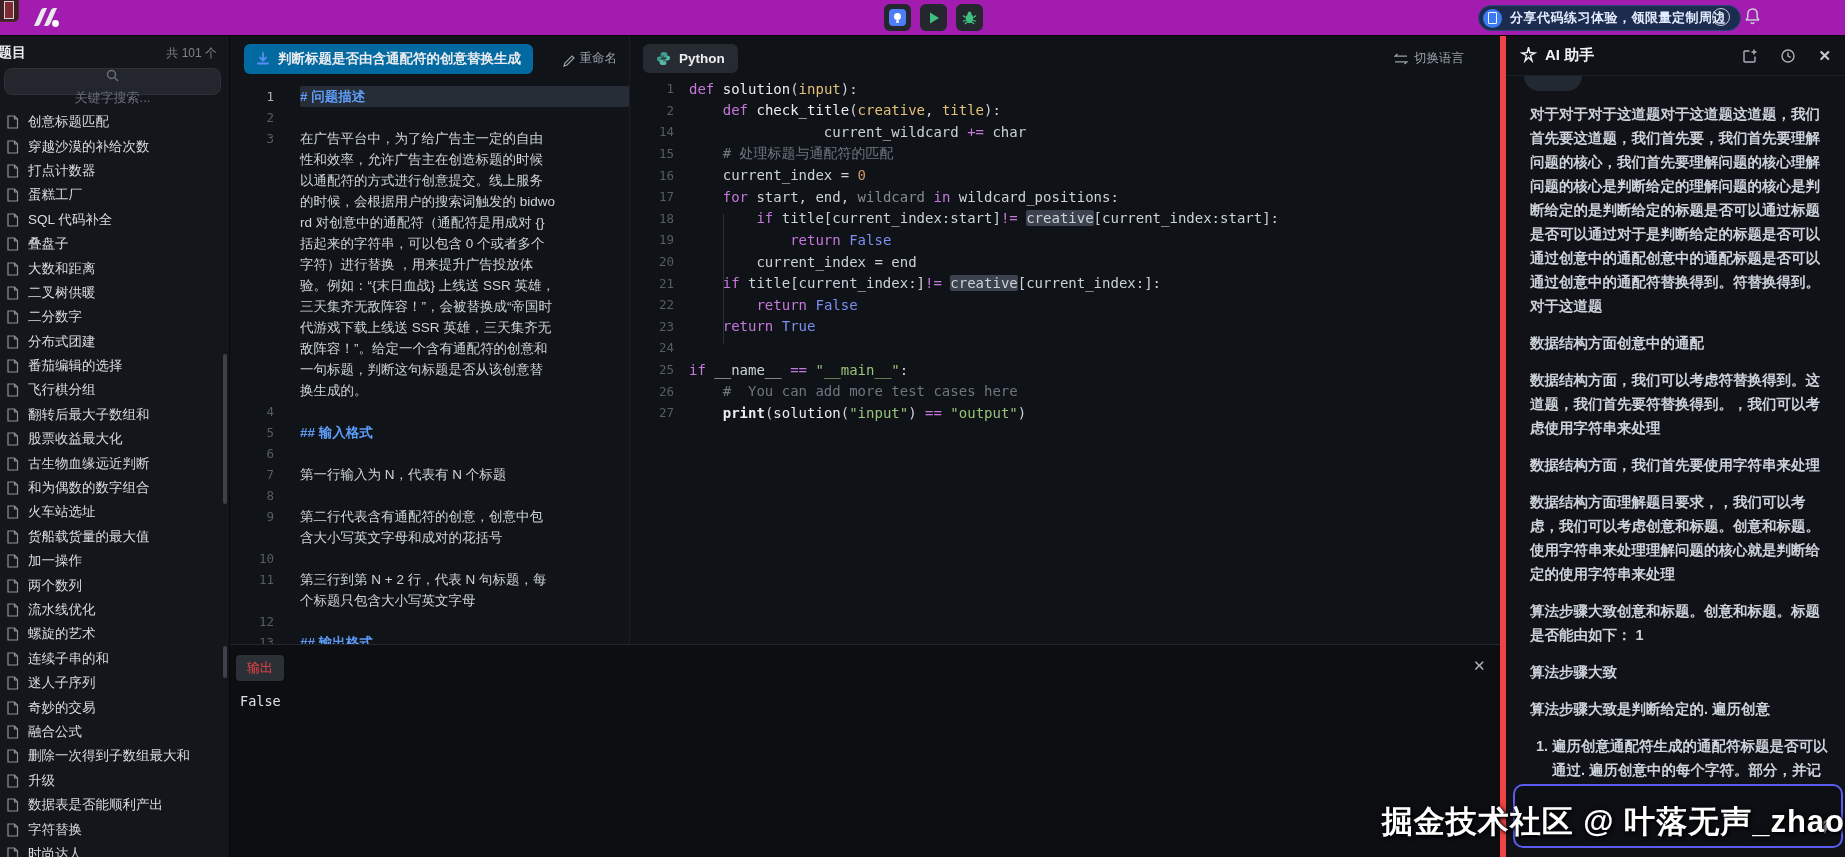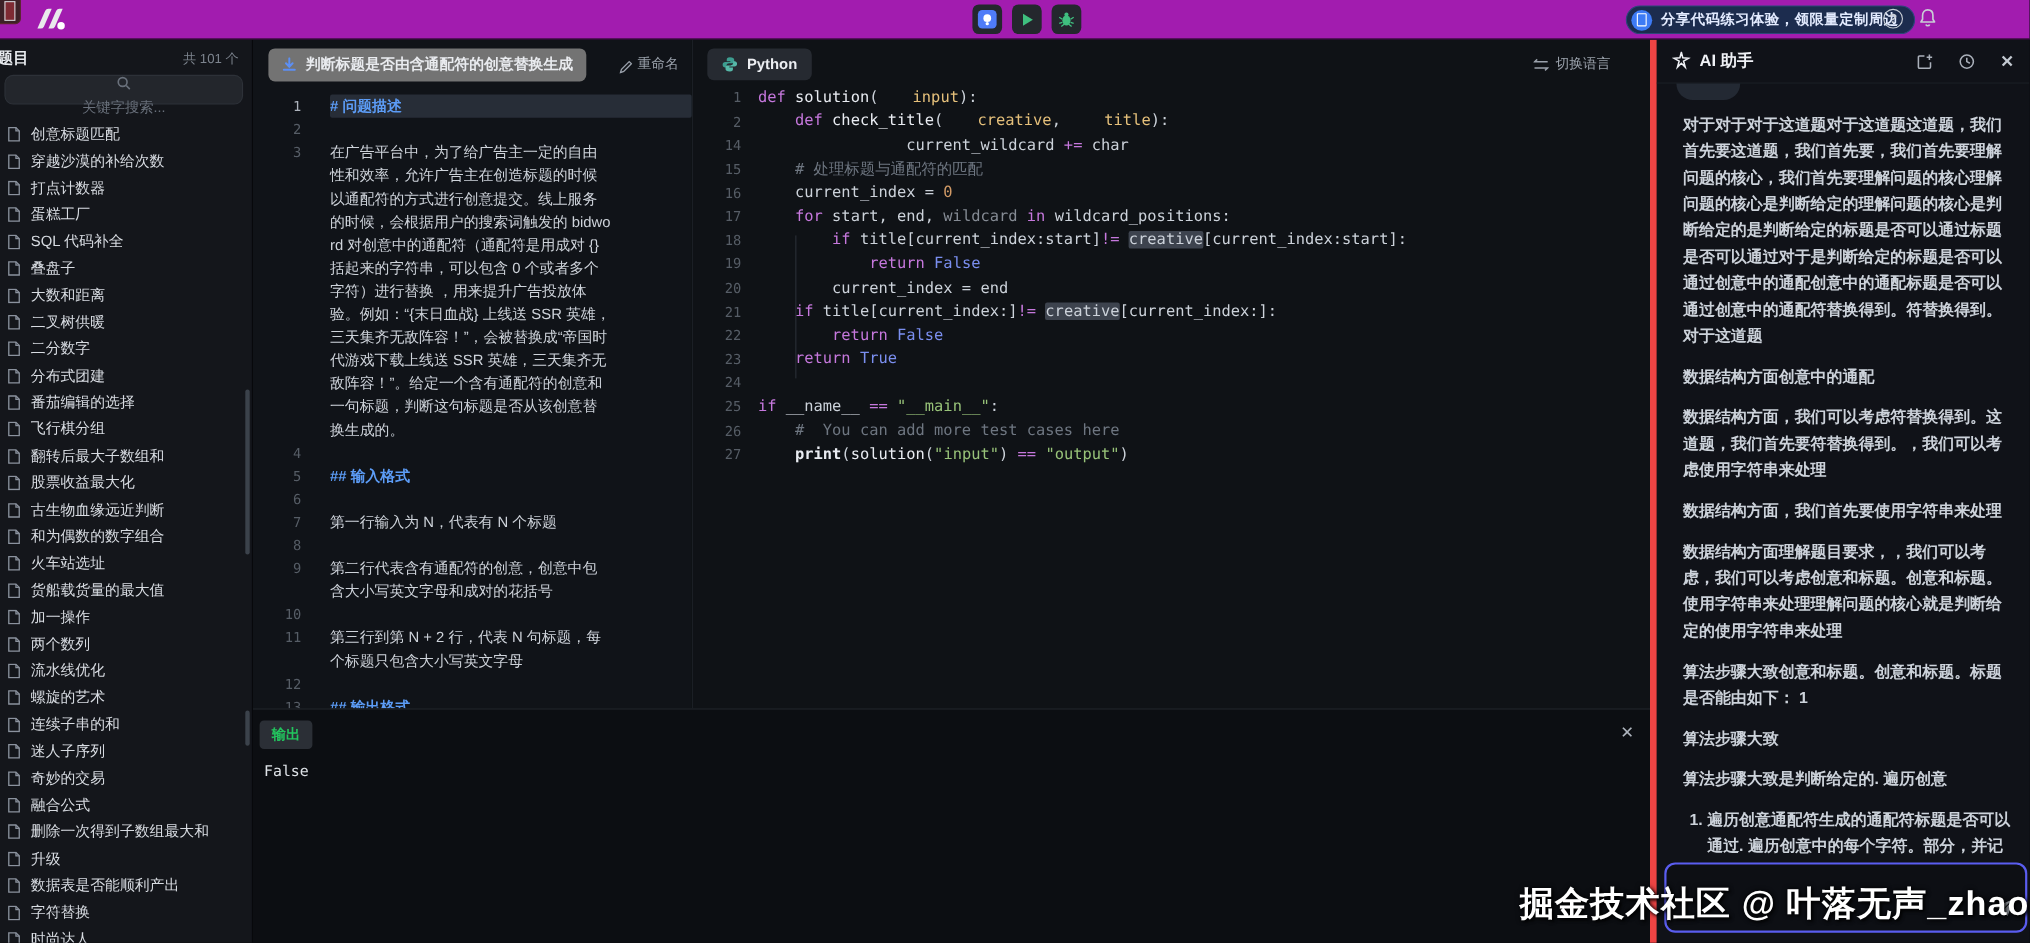--- a/index.html
+++ b/index.html
@@ -56,7 +56,7 @@
   
   #desc-panel { position:absolute; left:230px; top:36px; width:399px; height:608px;
              background:#101318; overflow:hidden; }
-  #desc-tab { position:absolute; left:14px; top:8px; height:30px; background:#737373;
+  #desc-tab { position:absolute; left:14px; top:8px; height:30px; background:#0369a1;
              border-radius:6px; display:flex; align-items:center; gap:8px; padding:0 12px; }
   #desc-tab span { font-size:13.5px; font-weight:bold; color:#e9ebef; }
   #rename-btn { position:absolute; right:12px; top:14px; display:flex; align-items:flex-end; gap:5px;

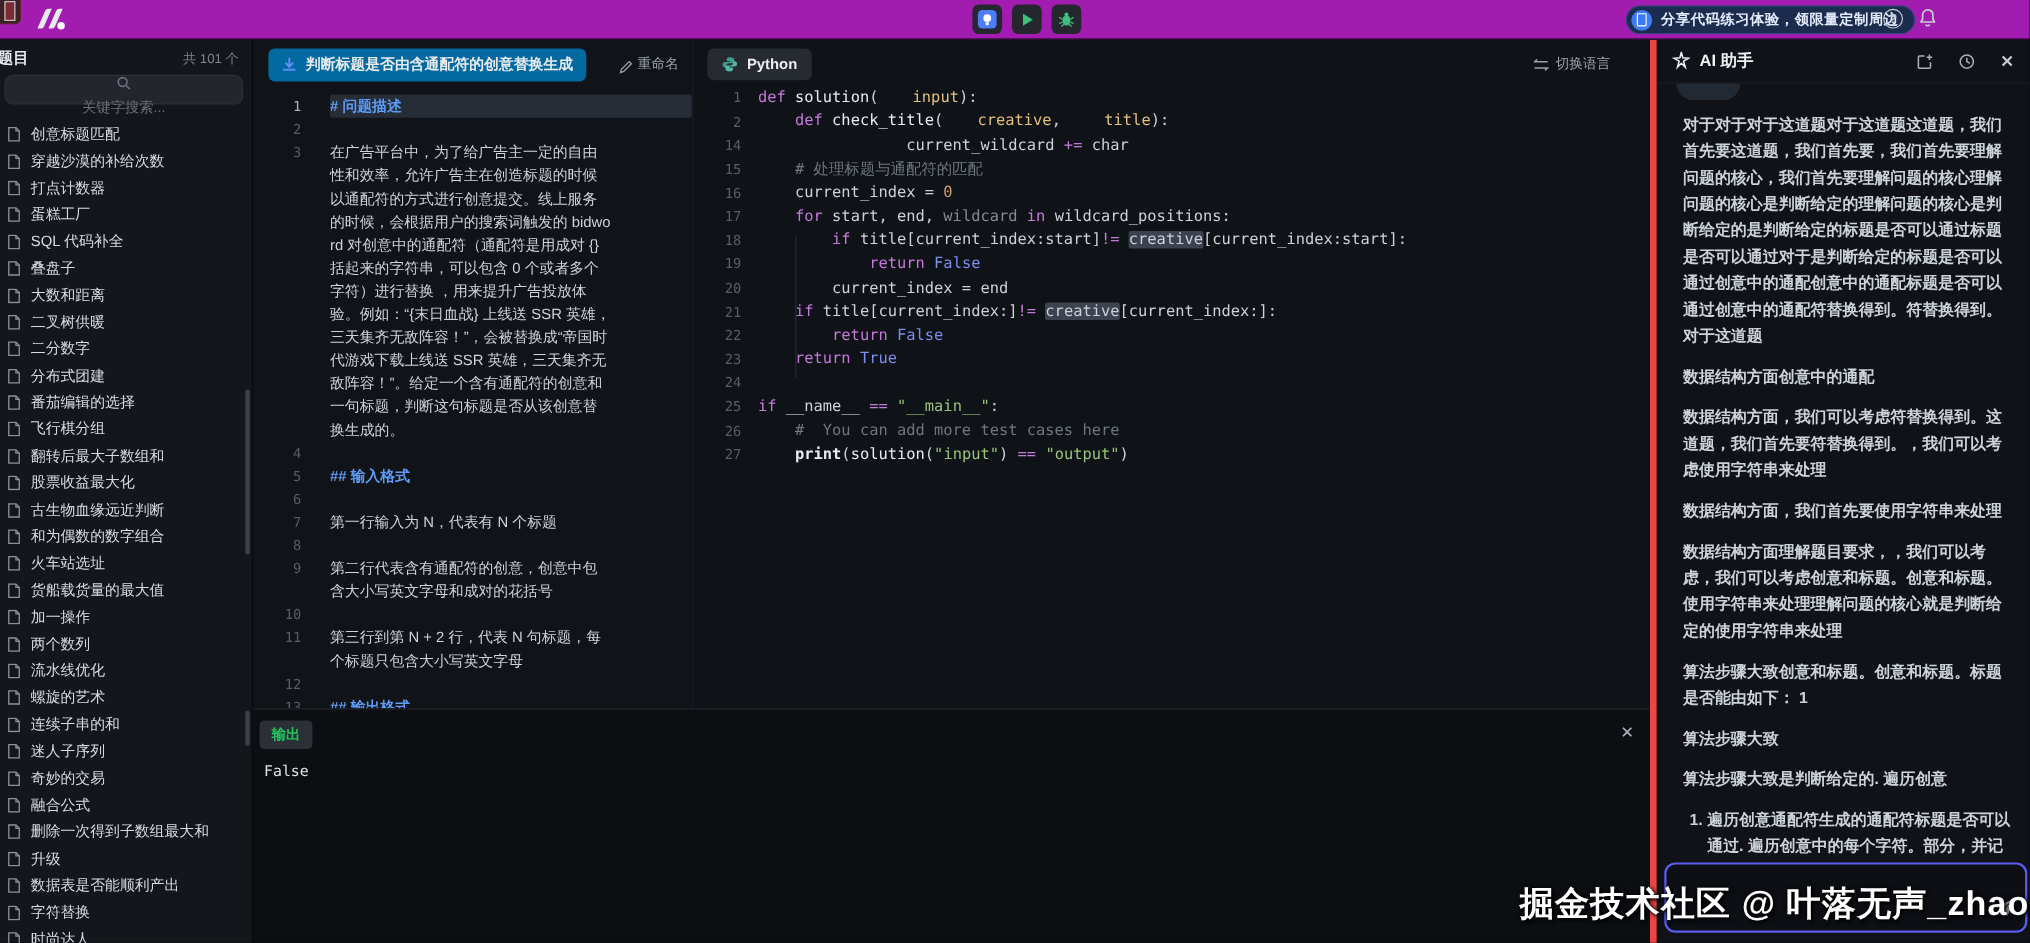--- a/index.html
+++ b/index.html
@@ -85,7 +85,7 @@
   .c-num { width:44px; text-align:right; font-size:12.5px; color:#565d66; flex:none; }
   .c-code { margin-left:15px; font-size:14px; color:#ccd2da; white-space:pre; }
   .tk-kw { color:#c678dd; } .tk-str { color:#98c379; } .tk-num { color:#d19a66; }
-  .tk-bool { color:#7b8ff0; } .tk-par { color:#e5c07b;margin-left:31px; } .tk-com { color:#6e7681; }
+  .tk-bool { color:#7b8ff0; } .tk-par { color:#e5c07b; } .tk-com { color:#6e7681; }
   .tk-fn { color:#e9ecf2; } .tk-dim { color:#858b94; } .tk-op { color:#c678dd; }
   .tk-blt { color:#e9ecf2; font-weight:bold; }
   .whl { background:#3d434e; border-radius:2px; }

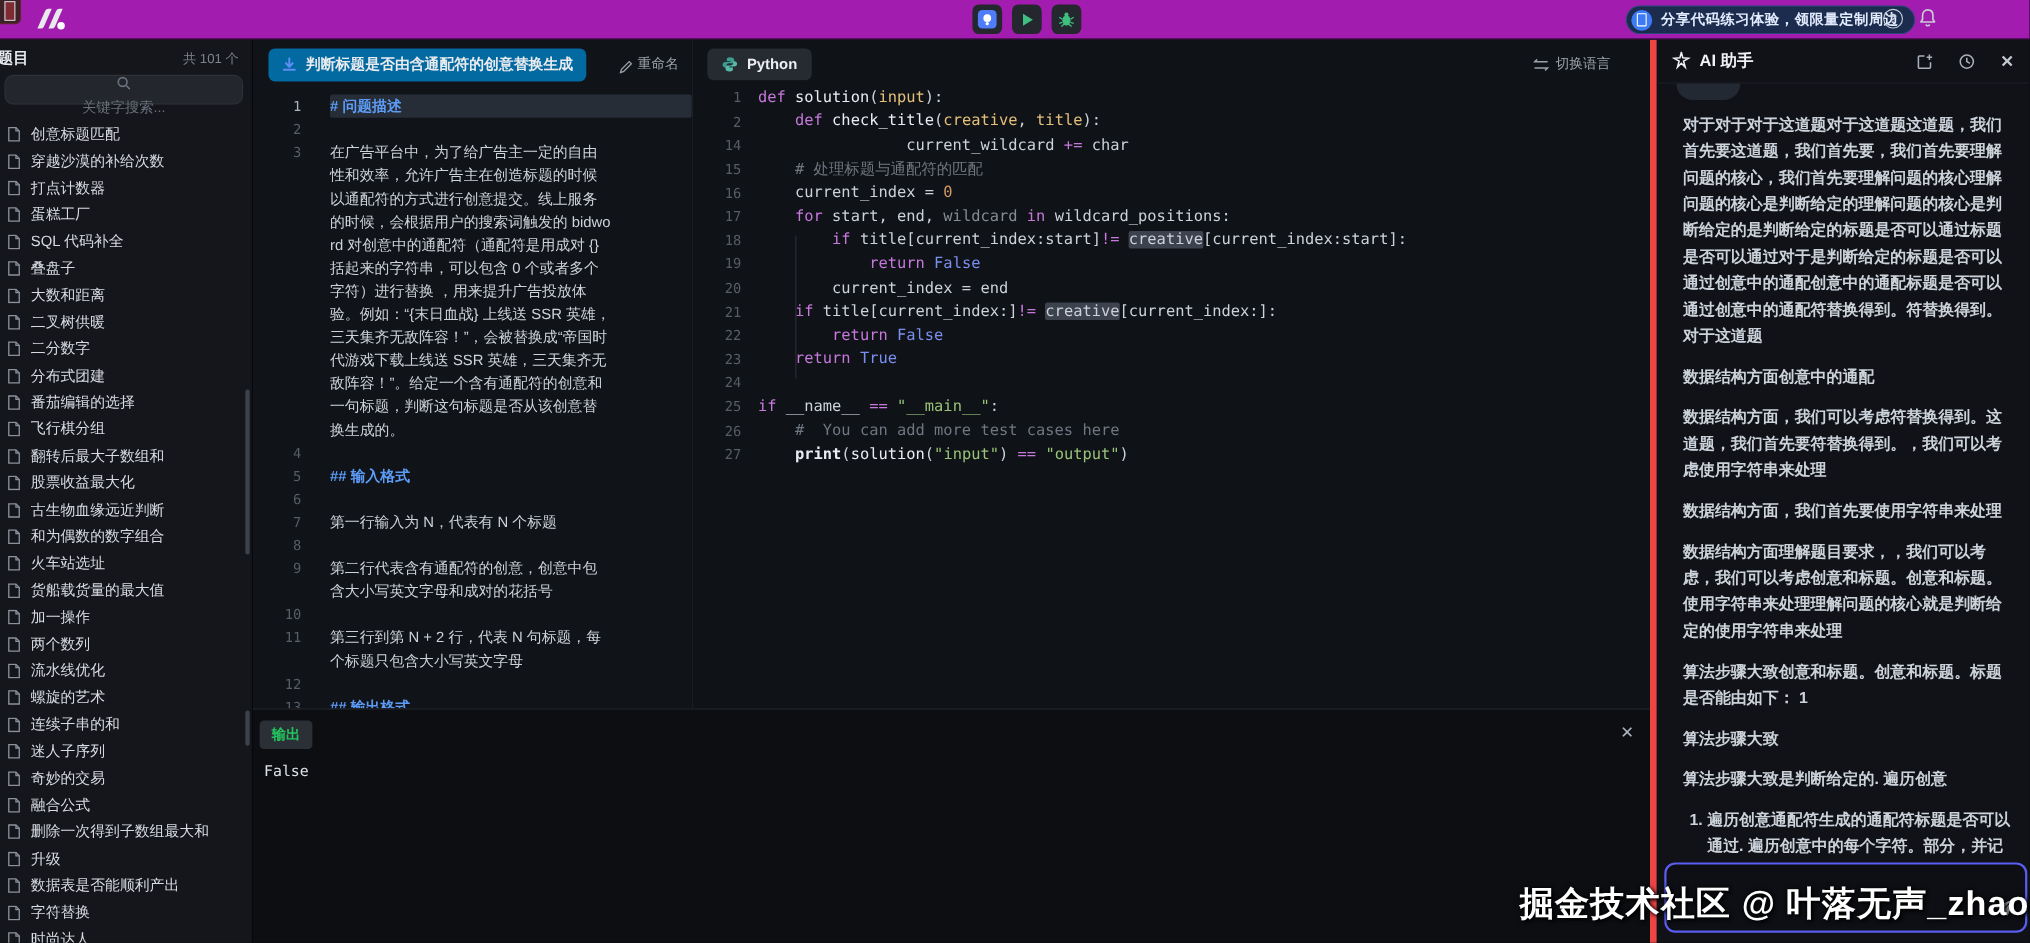--- a/index.html
+++ b/index.html
@@ -95,7 +95,7 @@
   #output-panel { position:absolute; left:230px; top:644px; width:1270px; height:213px;
              background:#0c0e12; border-top:1px solid #22262d; }
   #out-tab { position:absolute; left:6px; top:10px; background:#2b2f36; border-radius:4px;
-             padding:4px 11px; font-size:13px; font-weight:bold; color:#22c55e; }
+             padding:4px 11px; font-size:13px; font-weight:normal; color:#ef4444; }
   #out-val { position:absolute; left:10px; top:48px; font-family:"DejaVu Sans Mono", monospace;
              font-size:13.5px; color:#dfe3e8; }
   #out-close { position:absolute; left:1243px; top:12px; color:#aeb4bd; font-size:15px; cursor:pointer; }

